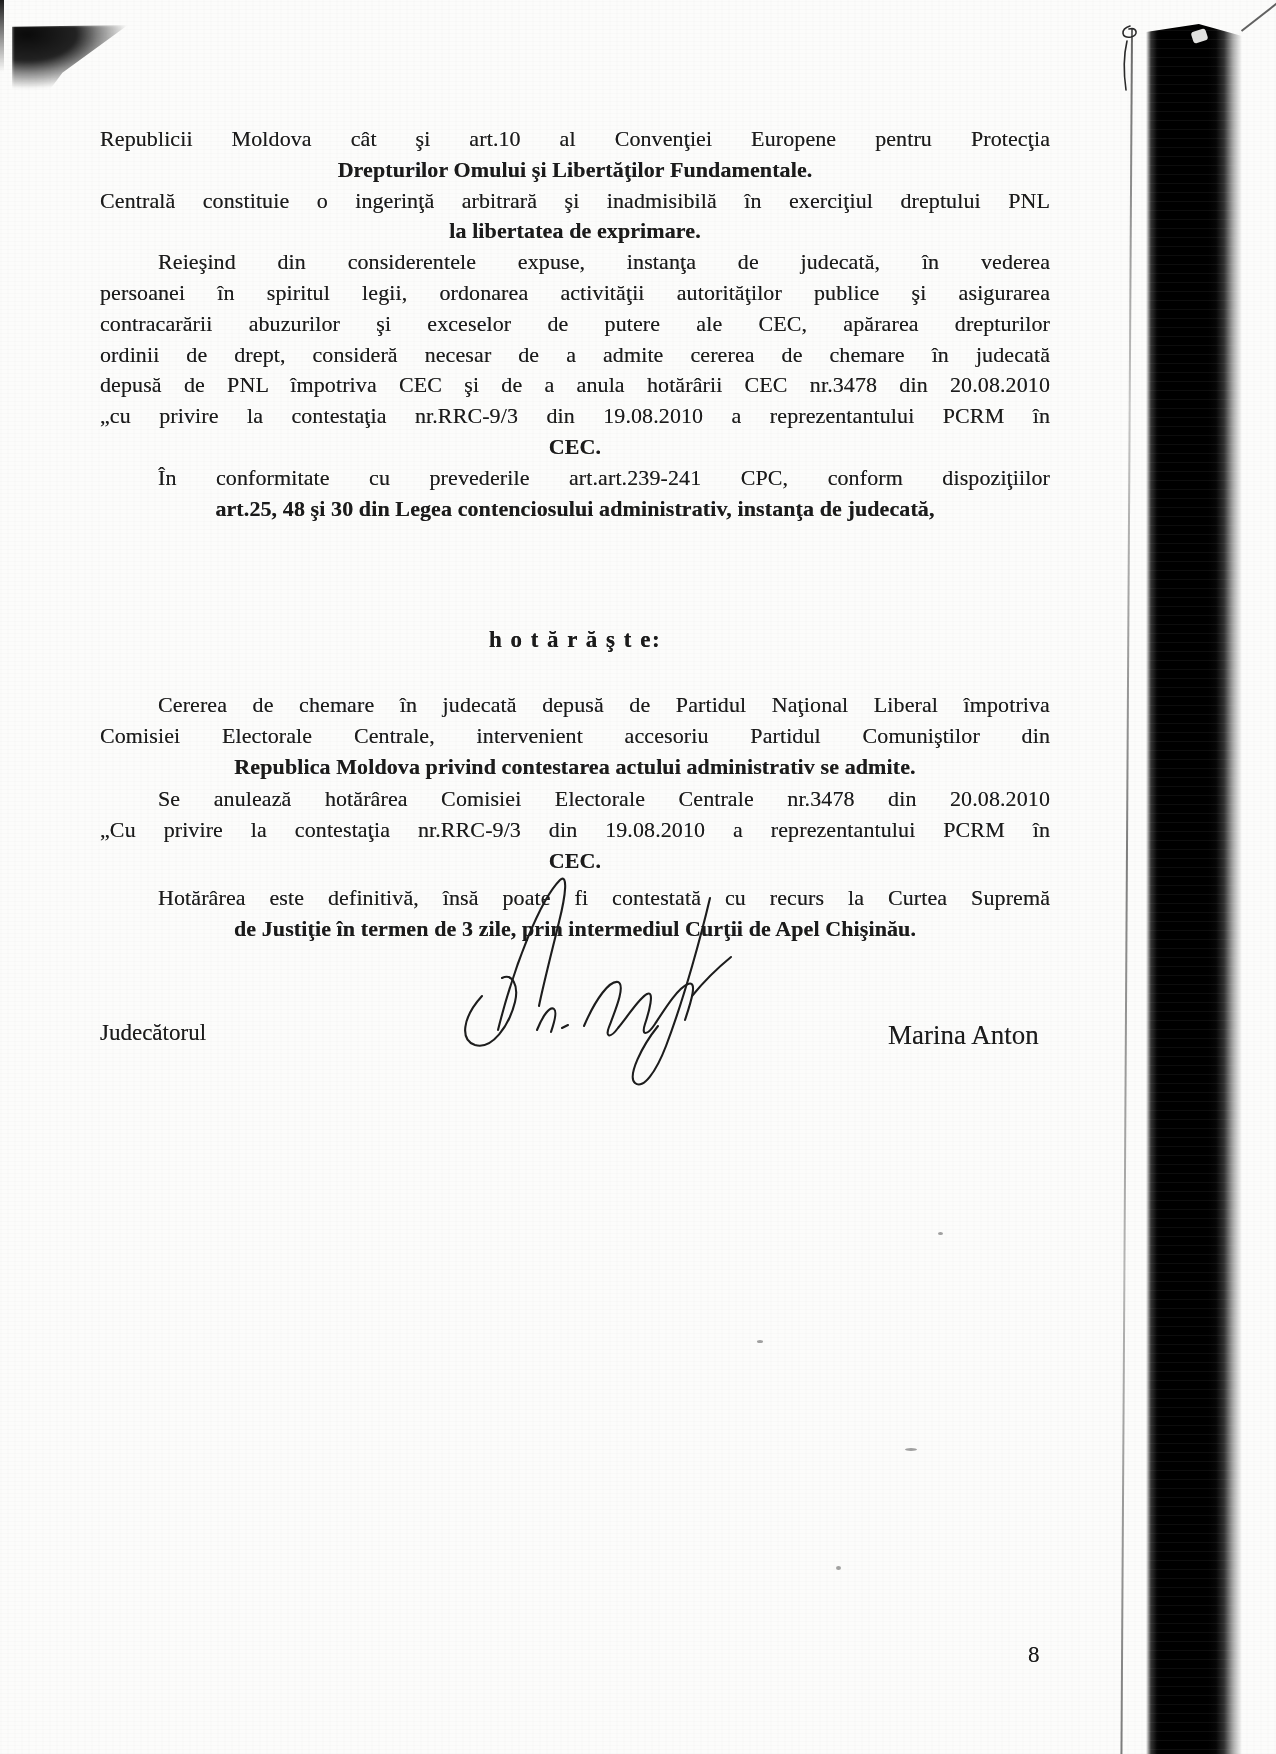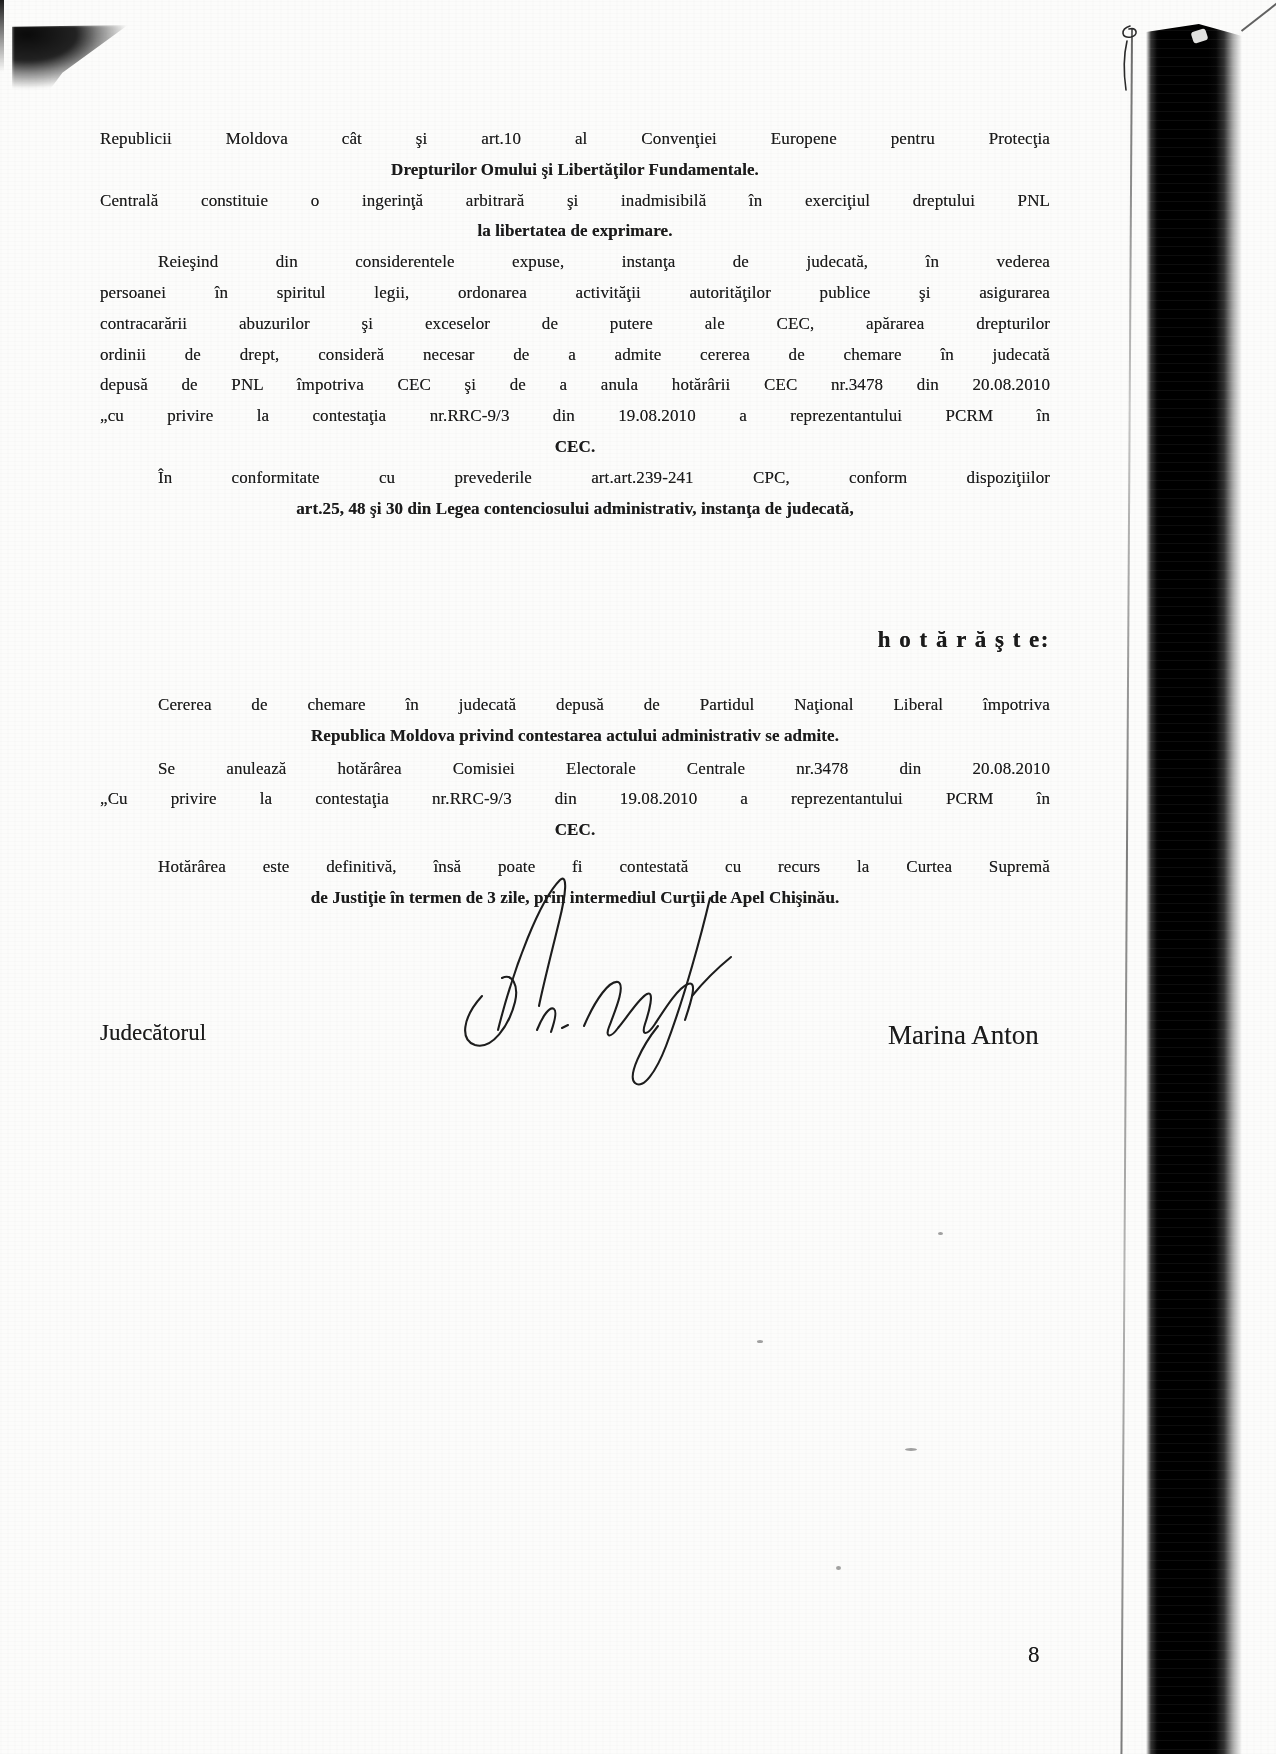--- a/index.html
+++ b/index.html
@@ -19,7 +19,7 @@
   
   .textcol{
     position:absolute;left:100px;width:950px;
-    font-size:17px;letter-spacing:.1px;
+    font-size:22px;letter-spacing:.1px;
     text-shadow:0 0 .5px rgba(20,20,20,.55);
   }
   .upper{top:124px;}

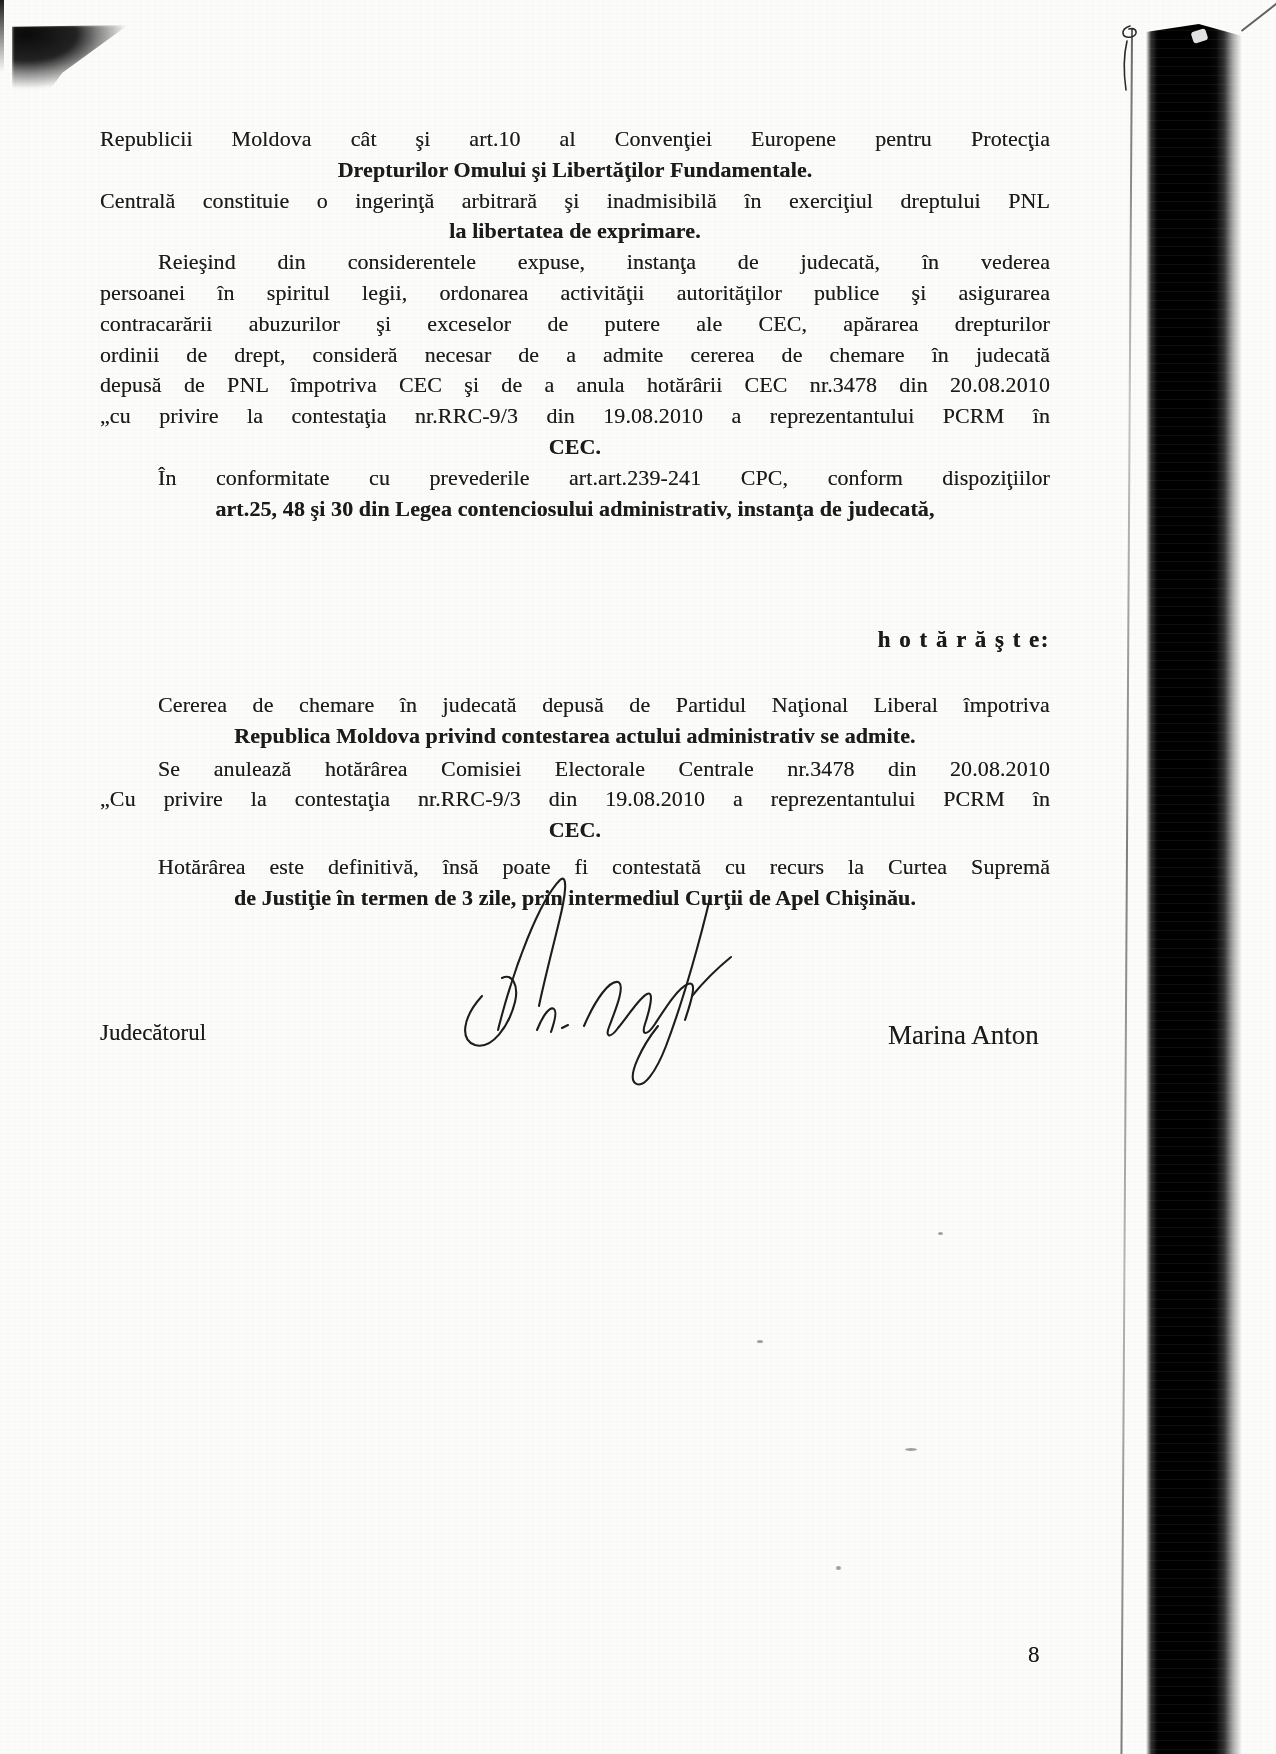--- a/index.html
+++ b/index.html
@@ -33,7 +33,7 @@
 
   .heading{
     position:absolute;left:100px;top:627px;width:950px;
-    text-align:right;font-weight:bold;font-size:23px;letter-spacing:1.5px;
+    text-align:center;font-weight:bold;font-size:23px;letter-spacing:1.5px;
     text-shadow:0 0 .6px rgba(0,0,0,.7);
   }
 

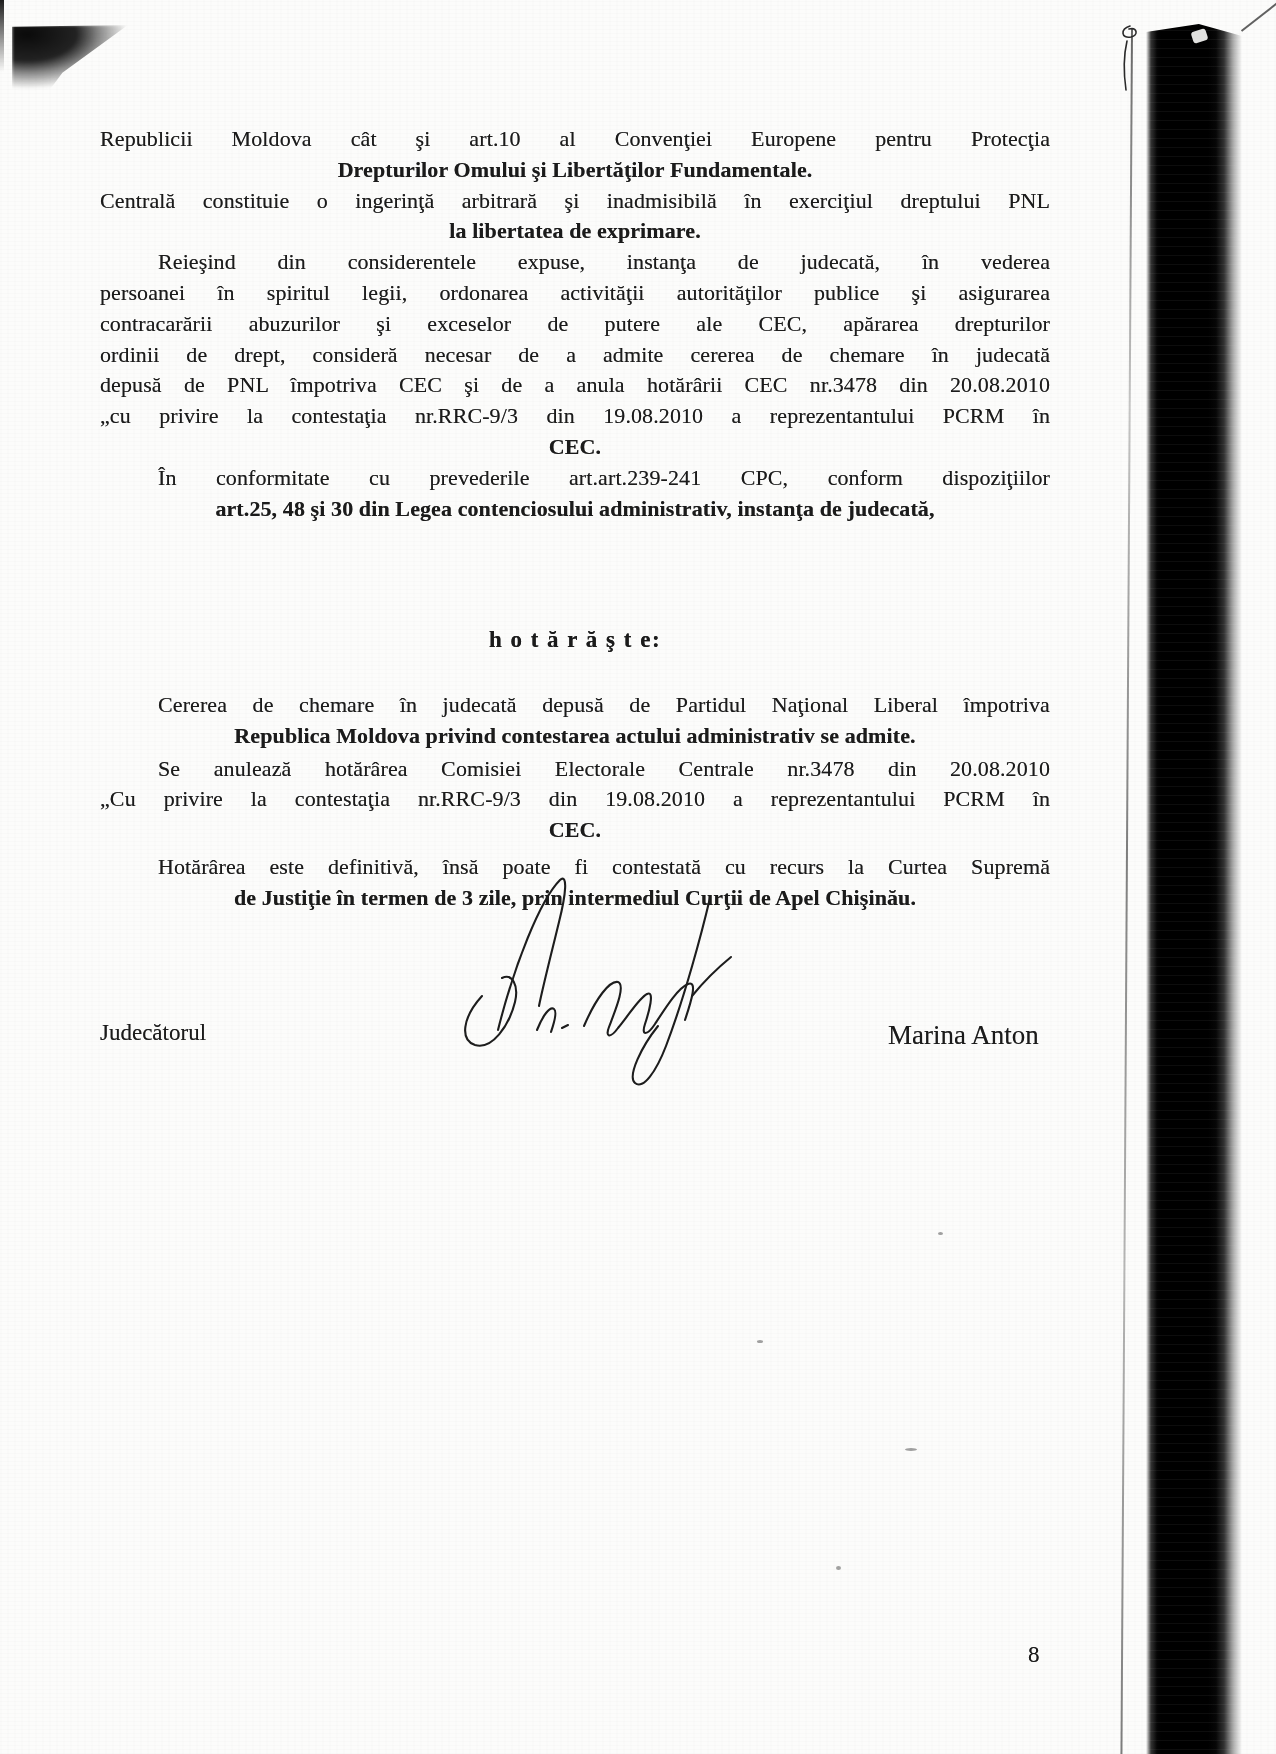--- a/index.html
+++ b/index.html
@@ -138,6 +138,7 @@
 
 <div class="textcol lower">
   <div class="ln j ind">Cererea de chemare în judecată depusă de Partidul Naţional Liberal împotriva</div>
+  <div class="ln j">Comisiei Electorale Centrale, intervenient accesoriu Partidul Comuniştilor din</div>
   <div class="ln last">Republica Moldova privind contestarea actului administrativ se admite.</div>
   <div class="ln j ind gap8">Se anulează hotărârea Comisiei Electorale Centrale nr.3478 din 20.08.2010</div>
   <div class="ln j">„Cu privire la contestaţia nr.RRC-9/3 din 19.08.2010 a reprezentantului PCRM în</div>

